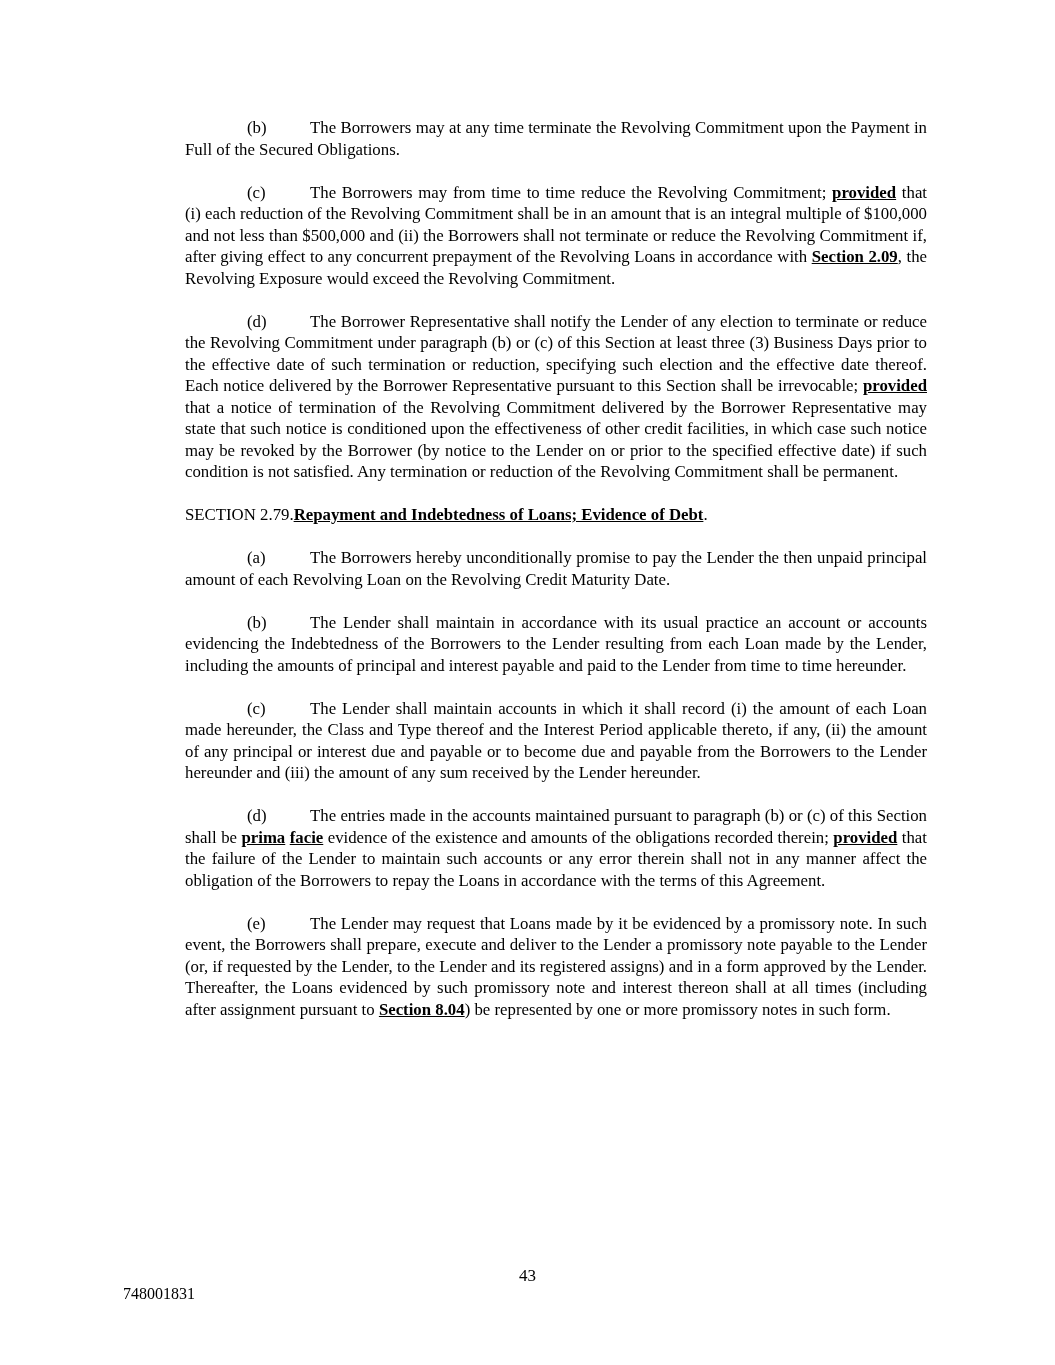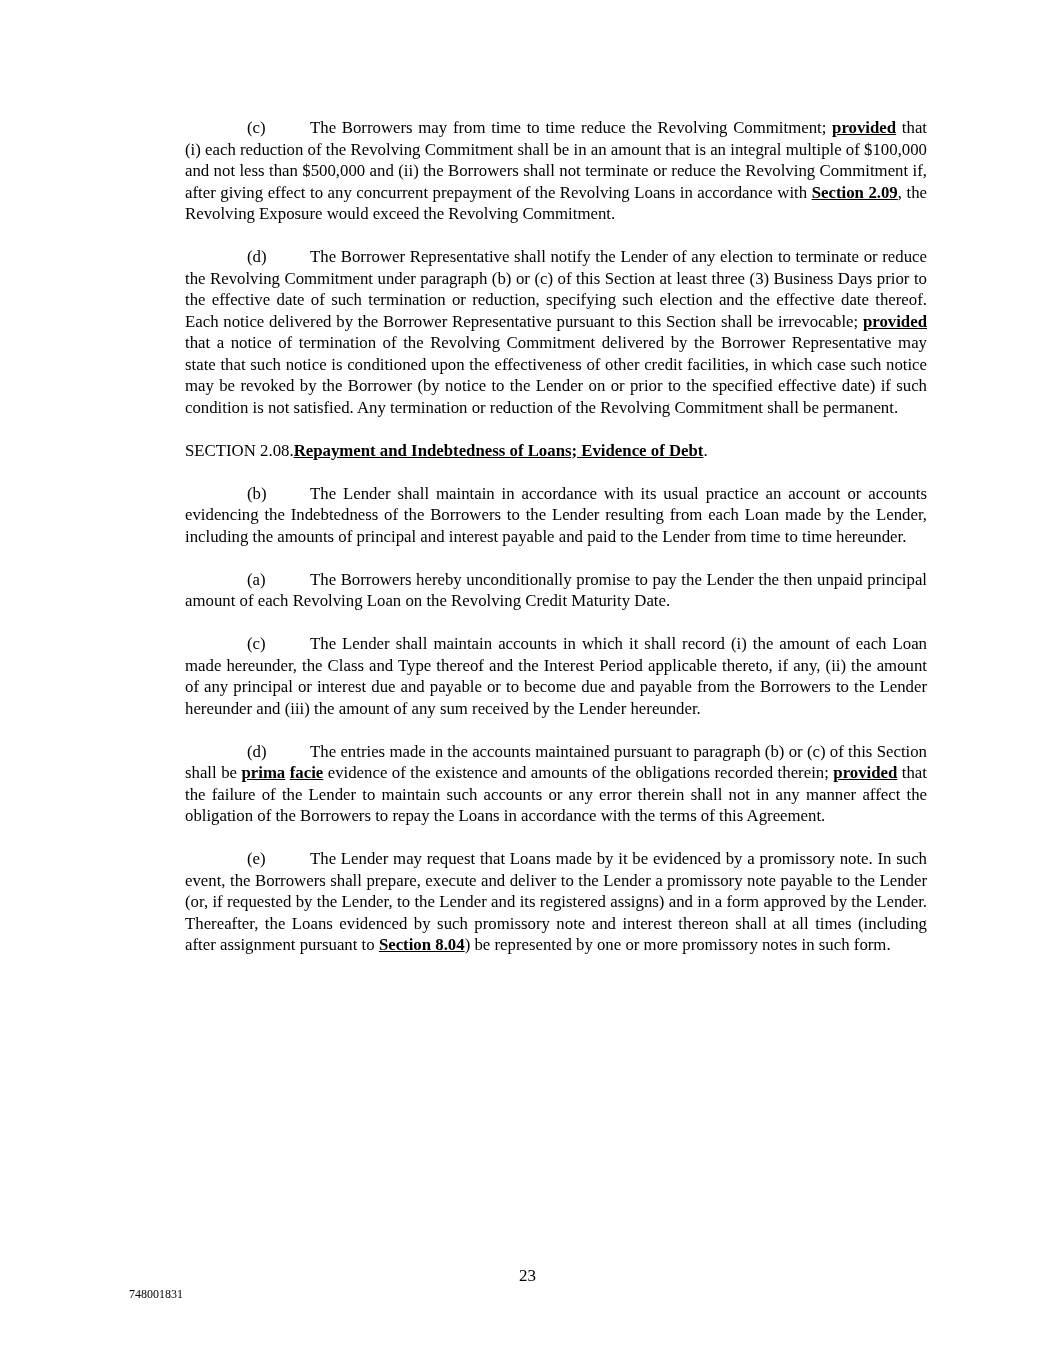--- a/index.html
+++ b/index.html
@@ -72,6 +72,7 @@
 
 <div class="page">
   <div class="content">
+      <p class="para"><span class="plabel">(b)</span><span>The Borrowers may at any time terminate the Revolving Commitment upon the Payment in Full of the Secured Obligations.</span></p>
       <p class="para"><span class="plabel">(c)</span><span>The Borrowers may from time to time reduce the Revolving Commitment; </span><span class="u">provided</span><span> that (i) each reduction of the Revolving Commitment shall be in an amount that is an integral multiple of $100,000 and not less than $500,000 and (ii) the Borrowers shall not terminate or reduce the Revolving Commitment if, after giving effect to any concurrent prepayment of the Revolving Loans in accordance with </span><span class="u">Section 2.09</span><span>, the Revolving Exposure would exceed the Revolving Commitment.</span></p>
       <p class="para"><span class="plabel">(d)</span><span>The Borrower Representative shall notify the Lender of any election to terminate or reduce the Revolving Commitment under paragraph (b) or (c) of this Section at least three (3) Business Days prior to the effective date of such termination or reduction, specifying such election and the effective date thereof.  Each notice delivered by the Borrower Representative pursuant to this Section shall be irrevocable; </span><span class="u">provided</span><span> that a notice of termination of the Revolving Commitment delivered by the Borrower Representative may state that such notice is conditioned upon the effectiveness of other credit facilities, in which case such notice may be revoked by the Borrower (by notice to the Lender on or prior to the specified effective date) if such condition is not satisfied.  Any termination or reduction of the Revolving Commitment shall be permanent.</span></p>
       <h2 class="section-heading"><span>SECTION 2.08.</span><span class="u">Repayment and Indebtedness of Loans; Evidence of Debt</span><span>.</span></h2>

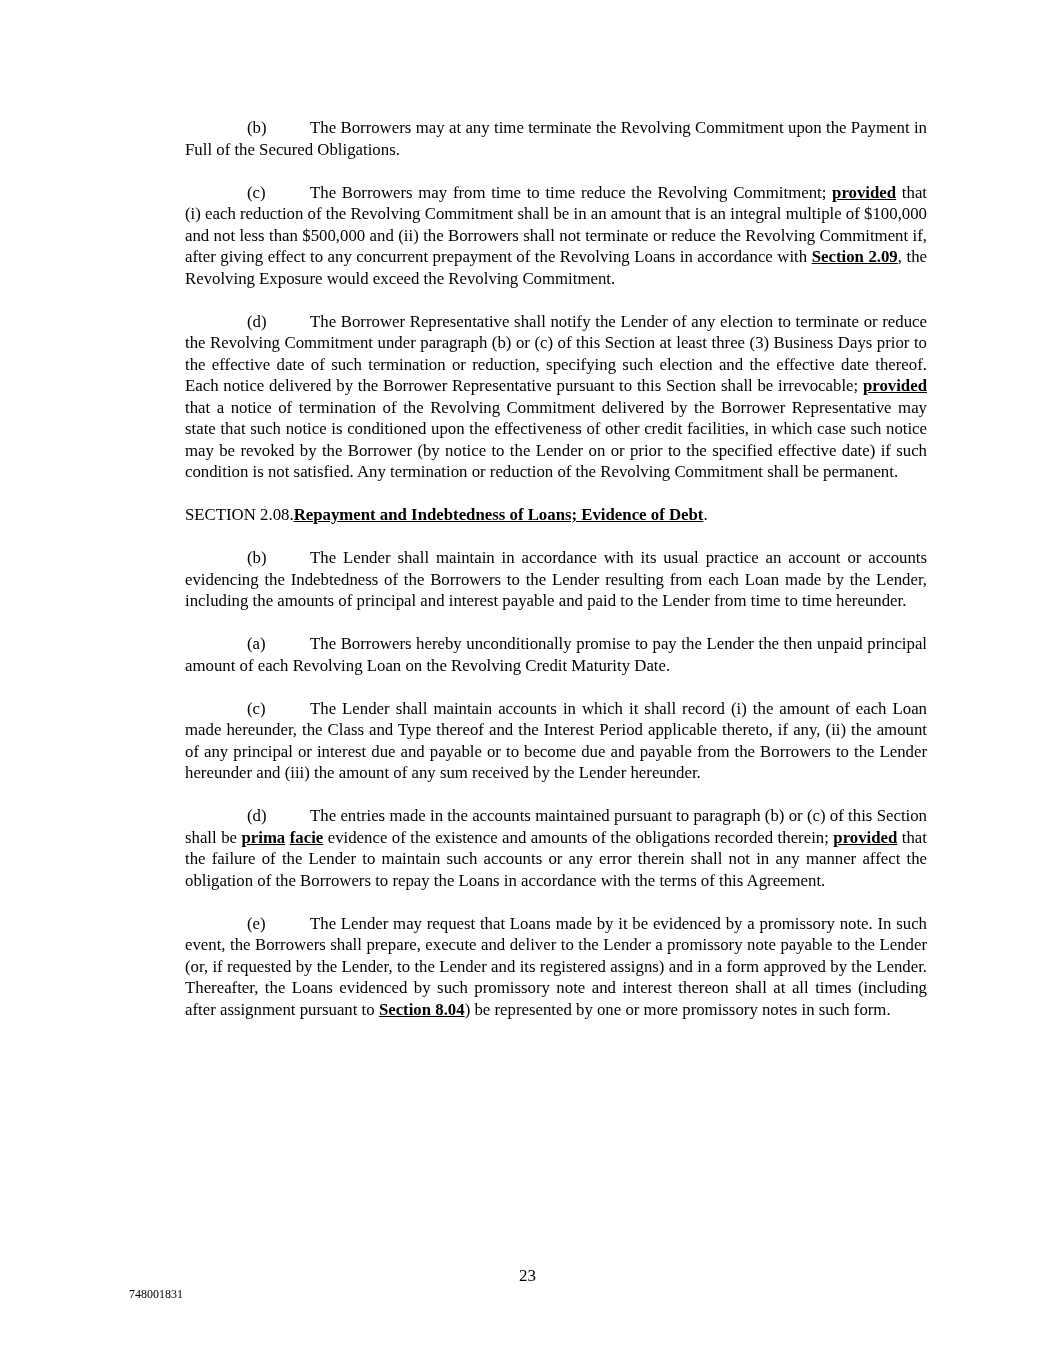--- a/index.html
+++ b/index.html
@@ -75,7 +75,7 @@
       <p class="para"><span class="plabel">(b)</span><span>The Borrowers may at any time terminate the Revolving Commitment upon the Payment in Full of the Secured Obligations.</span></p>
       <p class="para"><span class="plabel">(c)</span><span>The Borrowers may from time to time reduce the Revolving Commitment; </span><span class="u">provided</span><span> that (i) each reduction of the Revolving Commitment shall be in an amount that is an integral multiple of $100,000 and not less than $500,000 and (ii) the Borrowers shall not terminate or reduce the Revolving Commitment if, after giving effect to any concurrent prepayment of the Revolving Loans in accordance with </span><span class="u">Section 2.09</span><span>, the Revolving Exposure would exceed the Revolving Commitment.</span></p>
       <p class="para"><span class="plabel">(d)</span><span>The Borrower Representative shall notify the Lender of any election to terminate or reduce the Revolving Commitment under paragraph (b) or (c) of this Section at least three (3) Business Days prior to the effective date of such termination or reduction, specifying such election and the effective date thereof.  Each notice delivered by the Borrower Representative pursuant to this Section shall be irrevocable; </span><span class="u">provided</span><span> that a notice of termination of the Revolving Commitment delivered by the Borrower Representative may state that such notice is conditioned upon the effectiveness of other credit facilities, in which case such notice may be revoked by the Borrower (by notice to the Lender on or prior to the specified effective date) if such condition is not satisfied.  Any termination or reduction of the Revolving Commitment shall be permanent.</span></p>
-      <h2 class="section-heading"><span>SECTION 2.08.</span><span class="u">Repayment and Indebtedness of Loans; Evidence of Debt</span><span>.</span></h2>
+      <h2 class="section-heading"><span>SECTION 2.79.</span><span class="u">Repayment and Indebtedness of Loans; Evidence of Debt</span><span>.</span></h2>
       <p class="para"><span class="plabel">(b)</span><span>The Lender shall maintain in accordance with its usual practice an account or accounts evidencing the Indebtedness of the Borrowers to the Lender resulting from each Loan made by the Lender, including the amounts of principal and interest payable and paid to the Lender from time to time hereunder.</span></p>
       <p class="para"><span class="plabel">(a)</span><span>The Borrowers hereby unconditionally promise to pay the Lender the then unpaid principal amount of each Revolving Loan on the Revolving Credit Maturity Date.</span></p>
       <p class="para"><span class="plabel">(c)</span><span>The Lender shall maintain accounts in which it shall record (i) the amount of each Loan made hereunder, the Class and Type thereof and the Interest Period applicable thereto, if any, (ii) the amount of any principal or interest due and payable or to become due and payable from the Borrowers to the Lender hereunder and (iii) the amount of any sum received by the Lender hereunder.</span></p>

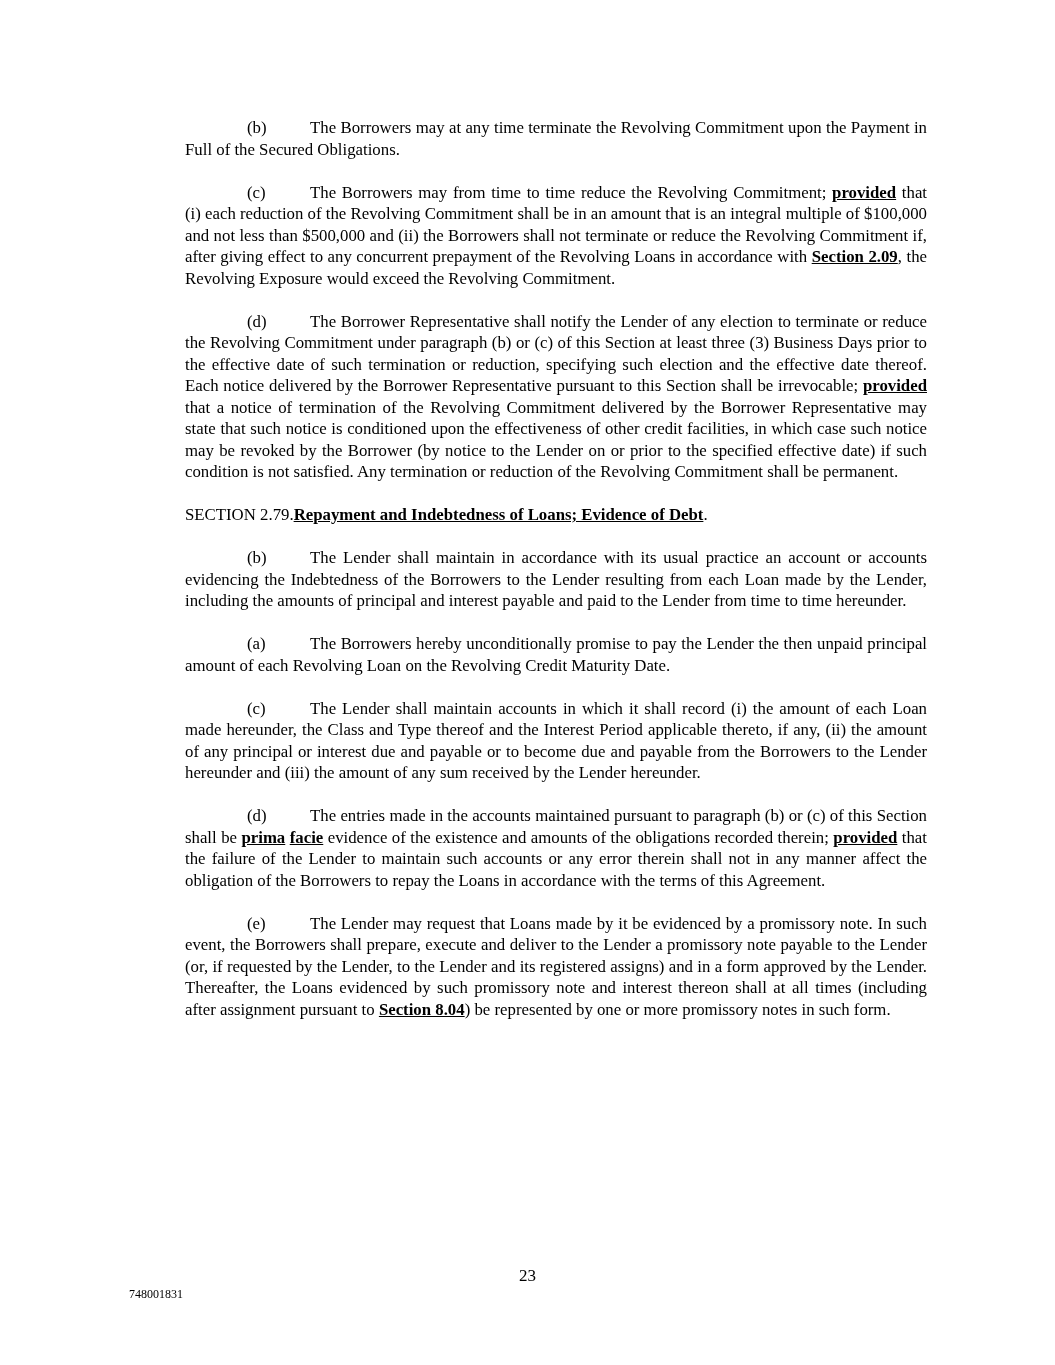--- a/index.html
+++ b/index.html
@@ -76,8 +76,8 @@
       <p class="para"><span class="plabel">(c)</span><span>The Borrowers may from time to time reduce the Revolving Commitment; </span><span class="u">provided</span><span> that (i) each reduction of the Revolving Commitment shall be in an amount that is an integral multiple of $100,000 and not less than $500,000 and (ii) the Borrowers shall not terminate or reduce the Revolving Commitment if, after giving effect to any concurrent prepayment of the Revolving Loans in accordance with </span><span class="u">Section 2.09</span><span>, the Revolving Exposure would exceed the Revolving Commitment.</span></p>
       <p class="para"><span class="plabel">(d)</span><span>The Borrower Representative shall notify the Lender of any election to terminate or reduce the Revolving Commitment under paragraph (b) or (c) of this Section at least three (3) Business Days prior to the effective date of such termination or reduction, specifying such election and the effective date thereof.  Each notice delivered by the Borrower Representative pursuant to this Section shall be irrevocable; </span><span class="u">provided</span><span> that a notice of termination of the Revolving Commitment delivered by the Borrower Representative may state that such notice is conditioned upon the effectiveness of other credit facilities, in which case such notice may be revoked by the Borrower (by notice to the Lender on or prior to the specified effective date) if such condition is not satisfied.  Any termination or reduction of the Revolving Commitment shall be permanent.</span></p>
       <h2 class="section-heading"><span>SECTION 2.79.</span><span class="u">Repayment and Indebtedness of Loans; Evidence of Debt</span><span>.</span></h2>
+      <p class="para"><span class="plabel">(a)</span><span>The Borrowers hereby unconditionally promise to pay the Lender the then unpaid principal amount of each Revolving Loan on the Revolving Credit Maturity Date.</span></p>
       <p class="para"><span class="plabel">(b)</span><span>The Lender shall maintain in accordance with its usual practice an account or accounts evidencing the Indebtedness of the Borrowers to the Lender resulting from each Loan made by the Lender, including the amounts of principal and interest payable and paid to the Lender from time to time hereunder.</span></p>
-      <p class="para"><span class="plabel">(a)</span><span>The Borrowers hereby unconditionally promise to pay the Lender the then unpaid principal amount of each Revolving Loan on the Revolving Credit Maturity Date.</span></p>
       <p class="para"><span class="plabel">(c)</span><span>The Lender shall maintain accounts in which it shall record (i) the amount of each Loan made hereunder, the Class and Type thereof and the Interest Period applicable thereto, if any, (ii) the amount of any principal or interest due and payable or to become due and payable from the Borrowers to the Lender hereunder and (iii) the amount of any sum received by the Lender hereunder.</span></p>
       <p class="para"><span class="plabel">(d)</span><span>The entries made in the accounts maintained pursuant to paragraph (b) or (c) of this Section shall be </span><span class="u">prima</span><span> </span><span class="u">facie</span><span> evidence of the existence and amounts of the obligations recorded therein; </span><span class="u">provided</span><span> that the failure of the Lender to maintain such accounts or any error therein shall not in any manner affect the obligation of the Borrowers to repay the Loans in accordance with the terms of this Agreement.</span></p>
       <p class="para"><span class="plabel">(e)</span><span>The Lender may request that Loans made by it be evidenced by a promissory note.  In such event, the Borrowers shall prepare, execute and deliver to the Lender a promissory note payable to the Lender (or, if requested by the Lender, to the Lender and its registered assigns) and in a form approved by the Lender.  Thereafter, the Loans evidenced by such promissory note and interest thereon shall at all times (including after assignment pursuant to </span><span class="u">Section 8.04</span><span>) be represented by one or more promissory notes in such form.</span></p>

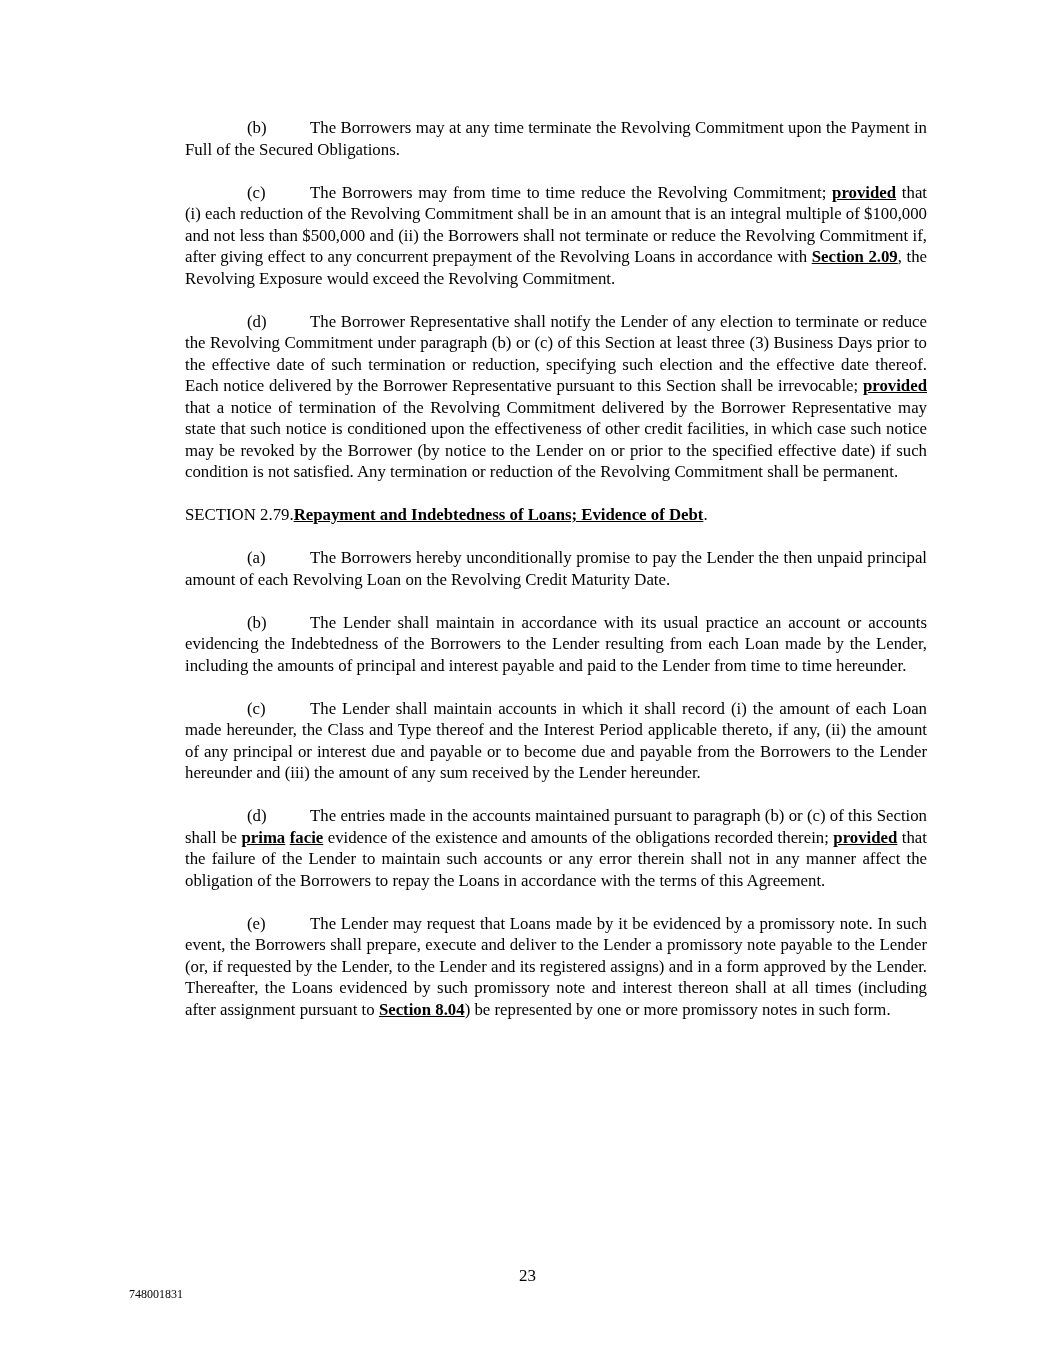--- a/index.html
+++ b/index.html
@@ -82,7 +82,7 @@
       <p class="para"><span class="plabel">(d)</span><span>The entries made in the accounts maintained pursuant to paragraph (b) or (c) of this Section shall be </span><span class="u">prima</span><span> </span><span class="u">facie</span><span> evidence of the existence and amounts of the obligations recorded therein; </span><span class="u">provided</span><span> that the failure of the Lender to maintain such accounts or any error therein shall not in any manner affect the obligation of the Borrowers to repay the Loans in accordance with the terms of this Agreement.</span></p>
       <p class="para"><span class="plabel">(e)</span><span>The Lender may request that Loans made by it be evidenced by a promissory note.  In such event, the Borrowers shall prepare, execute and deliver to the Lender a promissory note payable to the Lender (or, if requested by the Lender, to the Lender and its registered assigns) and in a form approved by the Lender.  Thereafter, the Loans evidenced by such promissory note and interest thereon shall at all times (including after assignment pursuant to </span><span class="u">Section 8.04</span><span>) be represented by one or more promissory notes in such form.</span></p>
     </div>
-  <div class="page-number">23</div>
+  <div class="page-number">43</div>
   <div class="doc-id">748001831</div>
 </div>
 

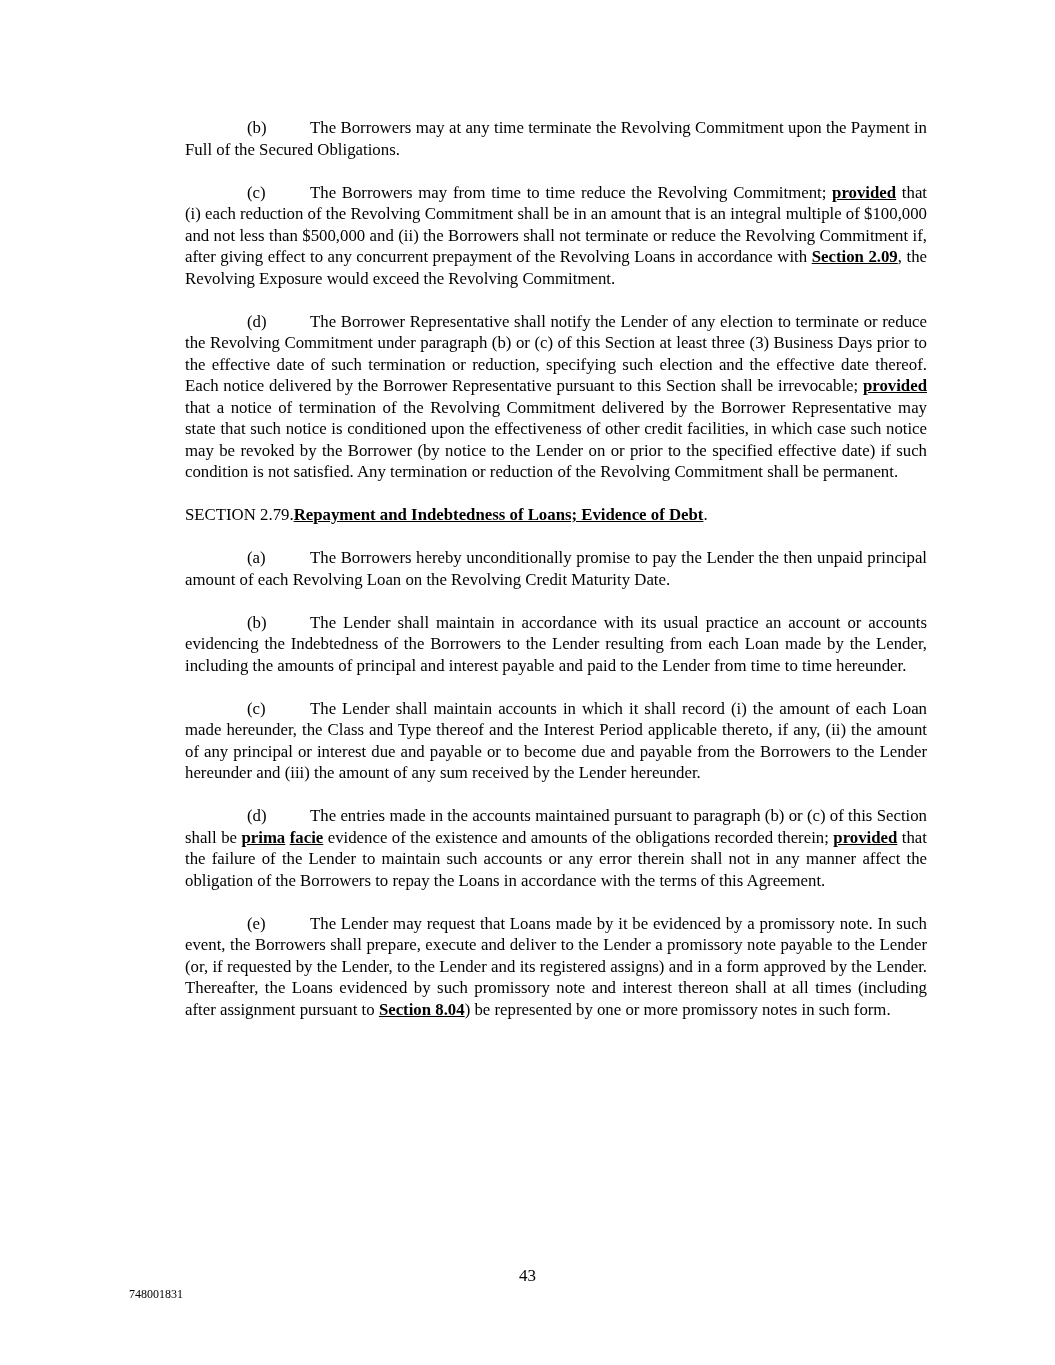--- a/index.html
+++ b/index.html
@@ -62,8 +62,8 @@
   .doc-id {
     position: absolute;
     top: 1286px;
-    left: 129px;
-    font-size: 12px;
+    left: 123px;
+    font-size: 16px;
     line-height: 16px;
   }
 </style>

